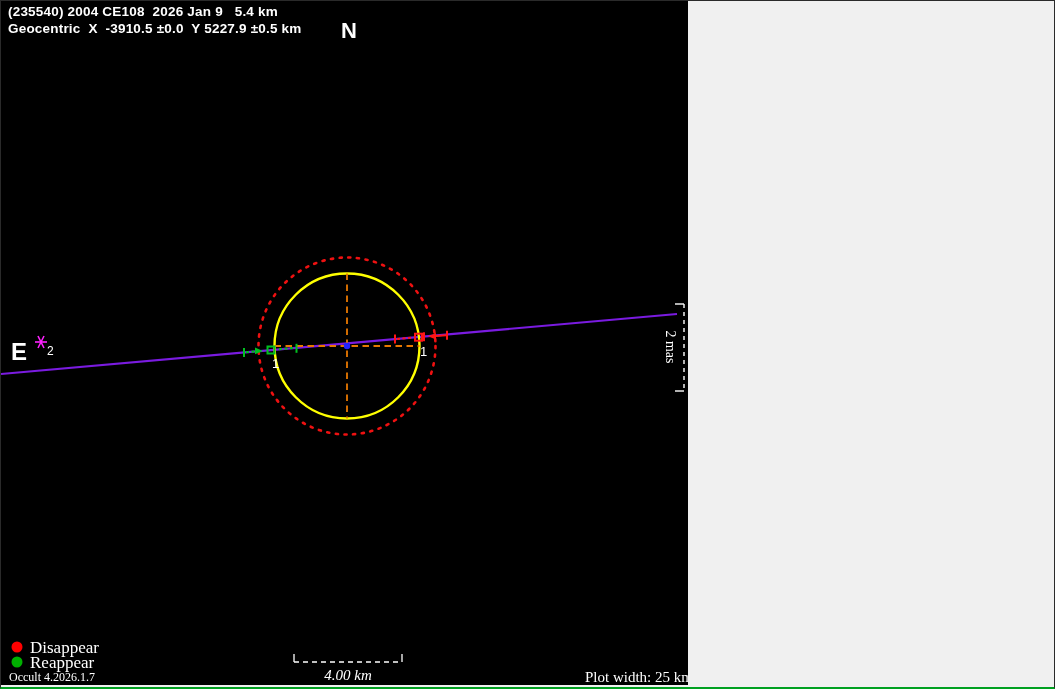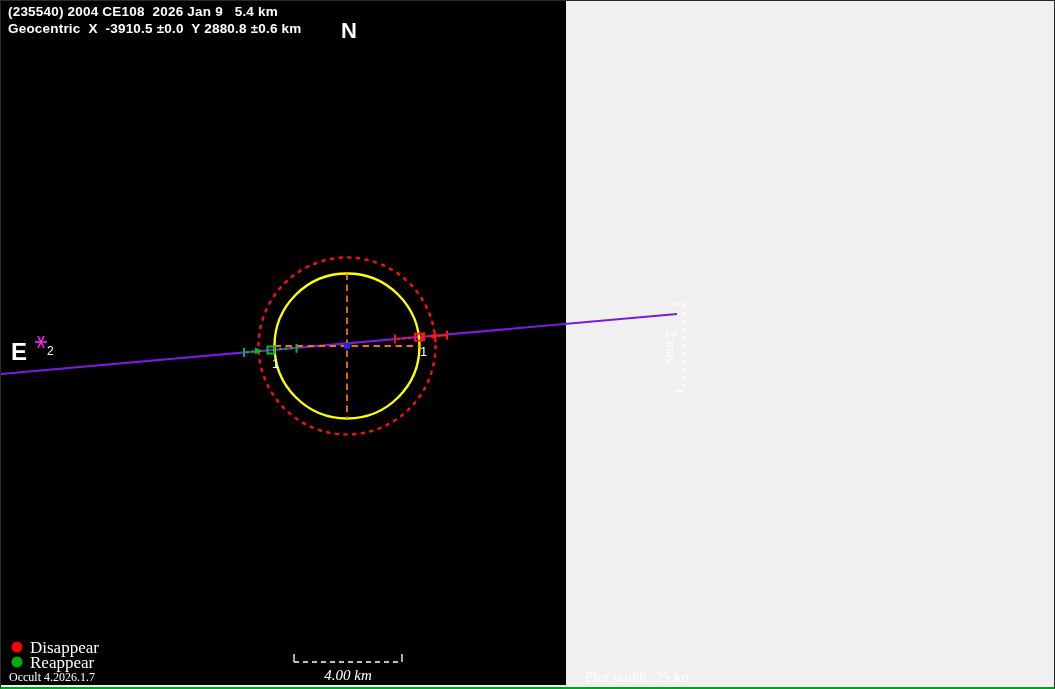--- a/index.html
+++ b/index.html
@@ -7,7 +7,7 @@
           border:1px solid #2a2a2a;border-bottom:2px solid #00a020;box-sizing:border-box;
           font-family:"Liberation Sans",sans-serif;overflow:hidden;}
   
-  #plot-area{position:absolute;left:0;top:0;width:565px;height:684px;background:#000;text-decoration:underline;}
+  #plot-area{position:absolute;left:0;top:0;width:687px;height:684px;background:#000;text-decoration:underline;}
   .hdr{position:absolute;left:7px;color:#fff;font:bold 13.5px "Liberation Sans",sans-serif;letter-spacing:.2px;white-space:pre;}
   
   #panel{position:absolute;left:687px;top:0;width:368px;height:689px;background:#f0f0f0;}

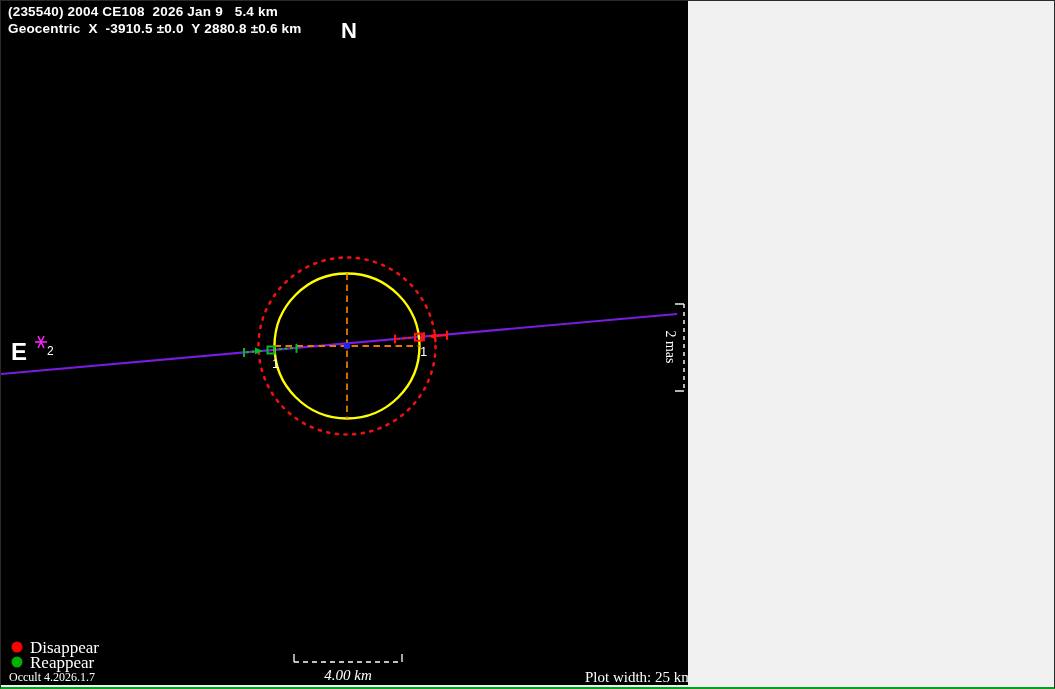--- a/index.html
+++ b/index.html
@@ -19,7 +19,7 @@
 
   <div id="plot-area">
     <div class="hdr" style="top:3px;">(235540) 2004 CE108  2026 Jan 9   5.4 km</div>
-    <div class="hdr" style="top:20px;">Geocentric  X  -3910.5 ±0.0  Y 2880.8 ±0.6 km</div>
+    <div class="hdr" style="top:20px;">Geocentric  X  -3910.5 ±0.0  Y 5227.9 ±0.5 km</div>
 
     <svg width="687" height="684" viewBox="0 0 687 684" style="position:absolute;left:0;top:0;">
 

